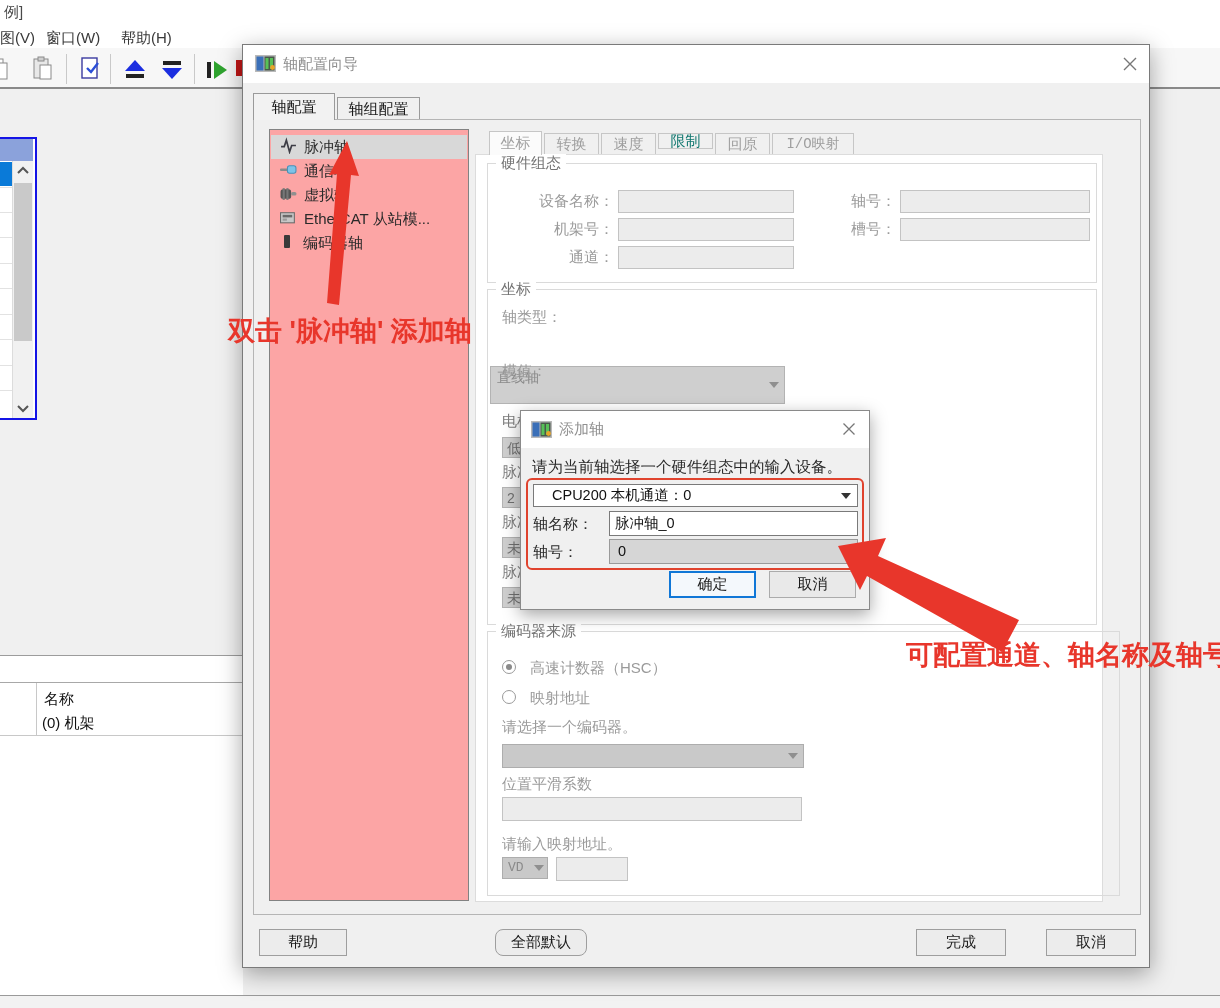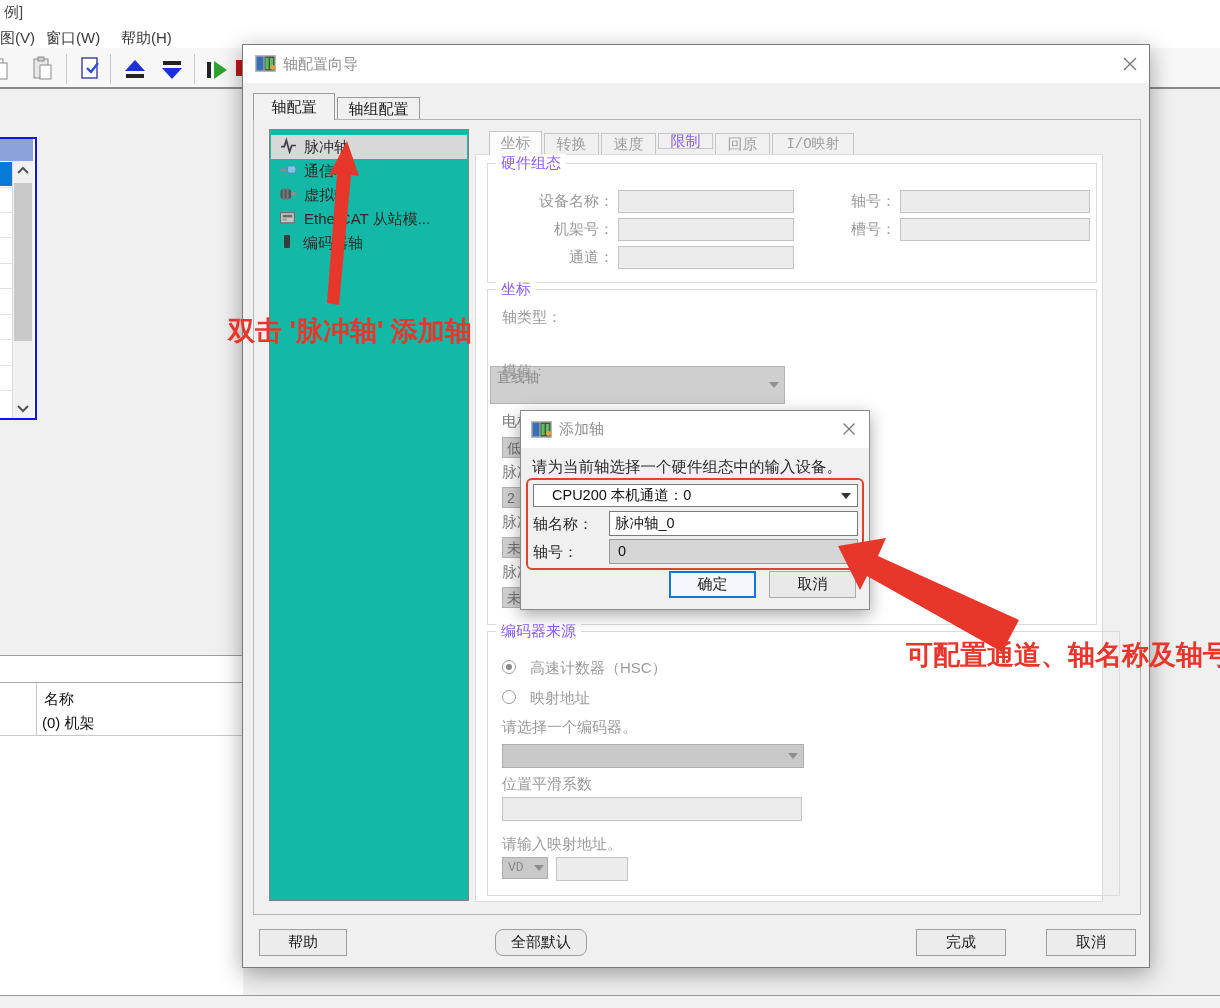--- a/index.html
+++ b/index.html
@@ -145,7 +145,7 @@
 
     <div class="abs" style="left:10px;top:74px;width:888px;height:796px;border:1px solid #b5b5b5;background:#f0f0f0;box-sizing:border-box;"></div>
 
-    <div class="abs" style="left:26px;top:84px;width:200px;height:772px;background:#14b8a6;border:1px solid #828282;box-sizing:border-box;">
+    <div class="abs" style="left:26px;top:84px;width:200px;height:772px;background:#fca5a5;border:1px solid #828282;box-sizing:border-box;">
       <div class="abs" style="left:1px;top:5px;width:196px;height:24px;background:#d8d8d8;"></div>
       <div class="abs" style="left:10px;top:7px;display:flex;align-items:center;gap:7px;">
         <span><svg width="17" height="17" viewBox="0 0 16 16">

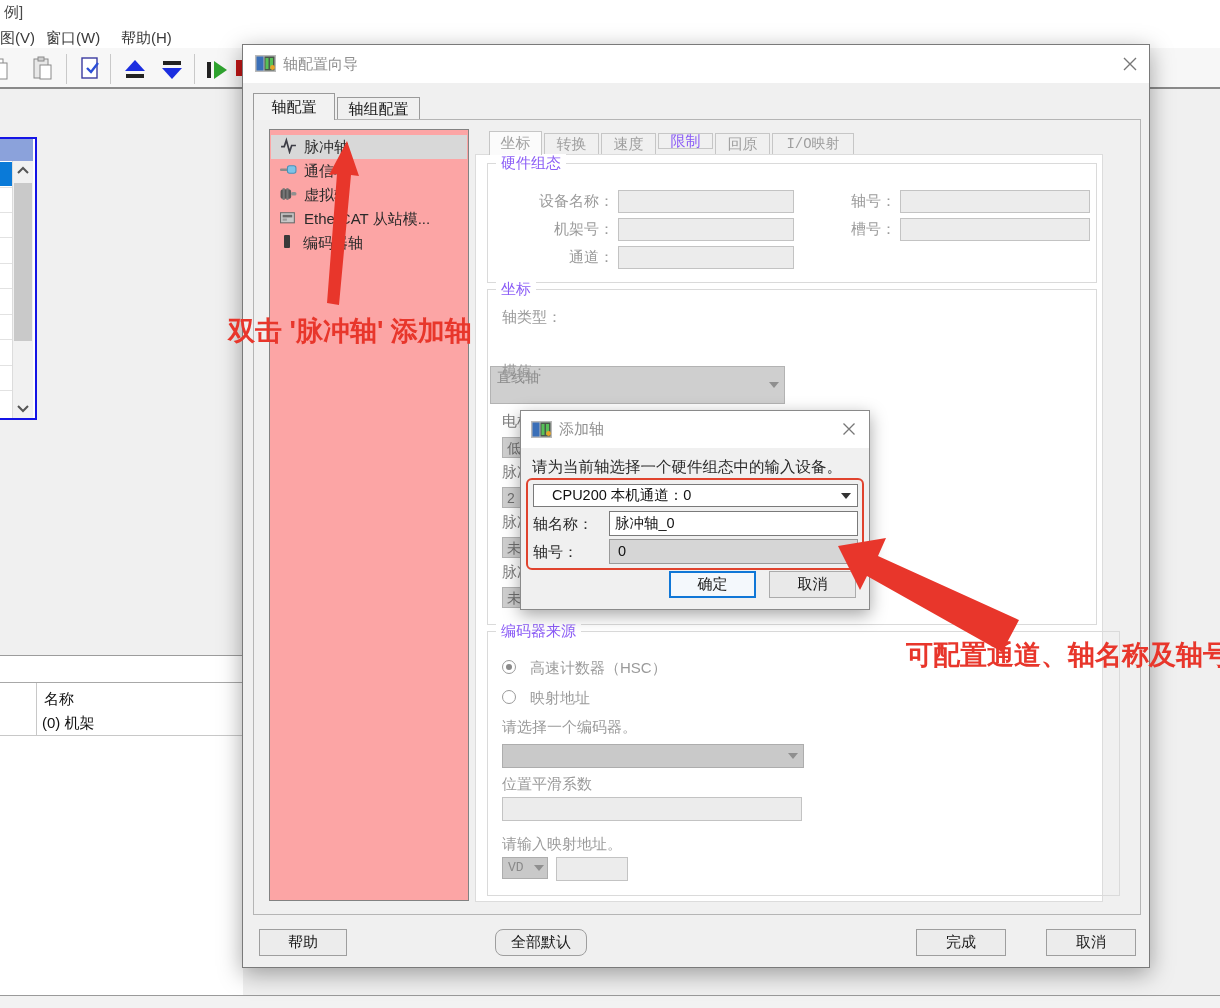--- a/index.html
+++ b/index.html
@@ -188,7 +188,7 @@
     <div class="tab" style="left:246px;top:86px;width:53px;height:24px;color:#9f9f9f;border-color:#c6c6c6;border-bottom:none;background:#fbfbfb;z-index:2;">坐标</div>
     <div class="tab" style="left:301px;top:88px;width:55px;height:22px;color:#9f9f9f;border-color:#c6c6c6;">转换</div>
     <div class="tab" style="left:358px;top:88px;width:55px;height:22px;color:#9f9f9f;border-color:#c6c6c6;">速度</div>
-    <div class="tab" style="left:415px;top:88px;width:55px;height:16px;color:#8b5cf6;border-color:#c6c6c6;">限制</div>
+    <div class="tab" style="left:415px;top:88px;width:55px;height:16px;color:#0f766e;border-color:#c6c6c6;">限制</div>
     <div class="tab" style="left:472px;top:88px;width:55px;height:22px;color:#9f9f9f;border-color:#c6c6c6;">回原</div>
     <div class="tab" style="left:529px;top:88px;width:82px;height:22px;color:#9f9f9f;border-color:#c6c6c6;font-family:'Liberation Mono',monospace;font-size:14px;">I/O映射</div>
 

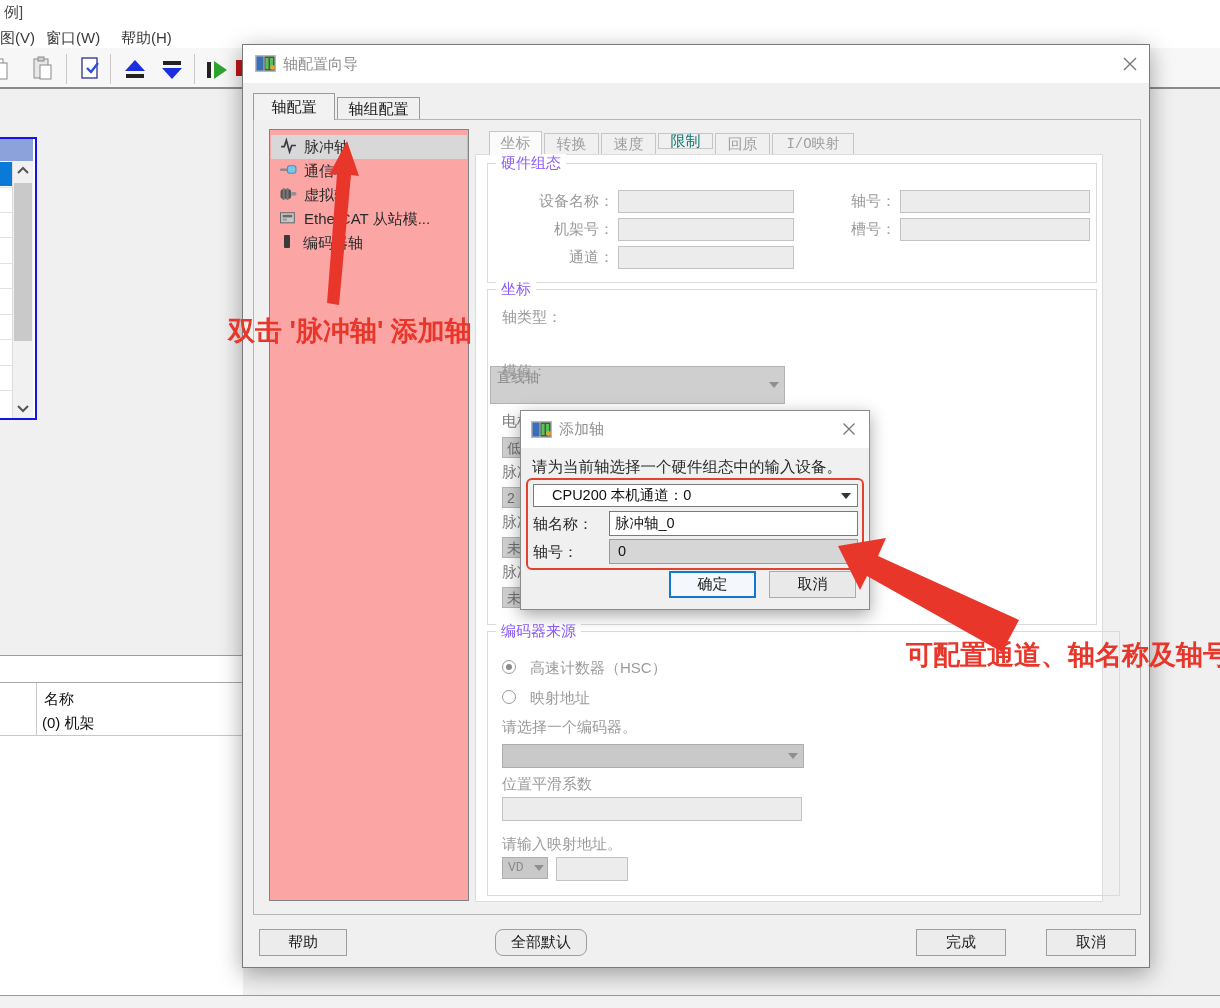--- a/index.html
+++ b/index.html
@@ -15,7 +15,7 @@
   .caret{position:absolute;right:5px;top:50%;margin-top:-3px;width:0;height:0;border-left:5px solid transparent;border-right:5px solid transparent;border-top:6px solid #8f8f8f;}
   .caret-dark{border-top-color:#333;}
   .grp{position:absolute;border:1px solid #dadada;}
-  .grp>.legend{position:absolute;top:-10px;left:8px;background:#fff;padding:0 5px;font-size:15px;color:#8b5cf6;white-space:nowrap;}
+  .grp>.legend{position:absolute;top:-10px;left:8px;background:#fff;padding:0 5px;font-size:15px;color:#737373;white-space:nowrap;}
   .btn{position:absolute;background:#ececec;border:1px solid #9e9e9e;font-size:15px;color:#1a1a1a;display:flex;align-items:center;justify-content:center;box-sizing:border-box;}
   .tab{position:absolute;border:1px solid #9a9a9a;background:#f0f0f0;font-size:15px;display:flex;align-items:center;justify-content:center;box-sizing:border-box;}
   .sep-v{width:1px;background:#c9c9c9;}

